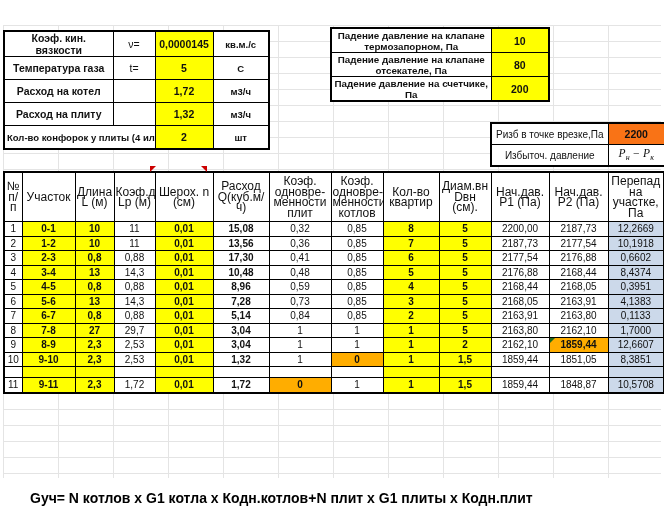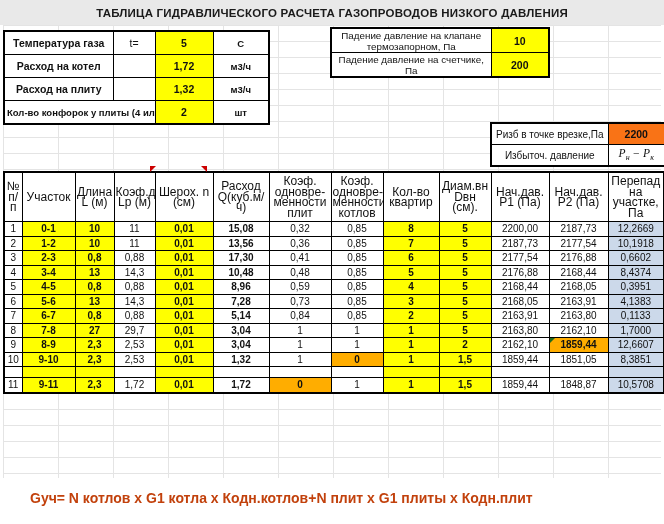--- a/index.html
+++ b/index.html
@@ -72,9 +72,6 @@
 
 <div id="page">
 
-  <div class="title-band">
-    <span>ТАБЛИЦА ГИДРАВЛИЧЕСКОГО РАСЧЕТА ГАЗОПРОВОДОВ НИЗКОГО ДАВЛЕНИЯ</span>
-  </div>
 
   <div class="grid"></div>
   <div class="vline-b"></div>

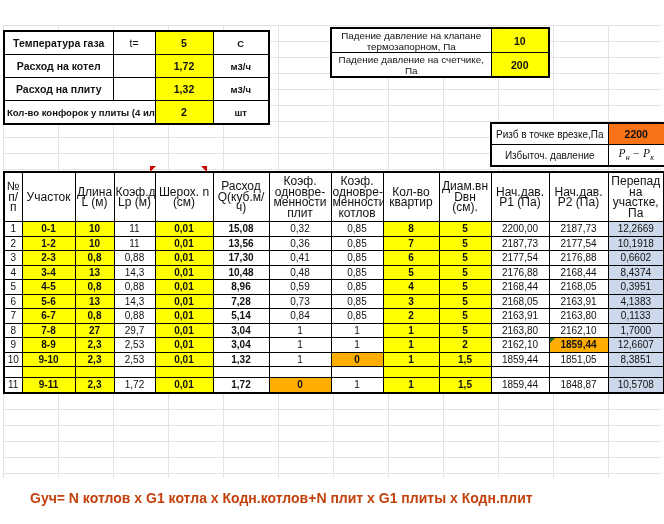--- a/index.html
+++ b/index.html
@@ -84,6 +84,12 @@
         <col style="width:56px">
       </colgroup>
     <tbody>
+    <tr>
+      <td class="lbl">Коэф. кин. вязкости</td>
+      <td>ν=</td>
+      <td class="val">0,0000145</td>
+      <td class="unit">кв.м./с</td>
+    </tr>
     <tr>
       <td class="lbl">Температура газа</td>
       <td>t=</td>

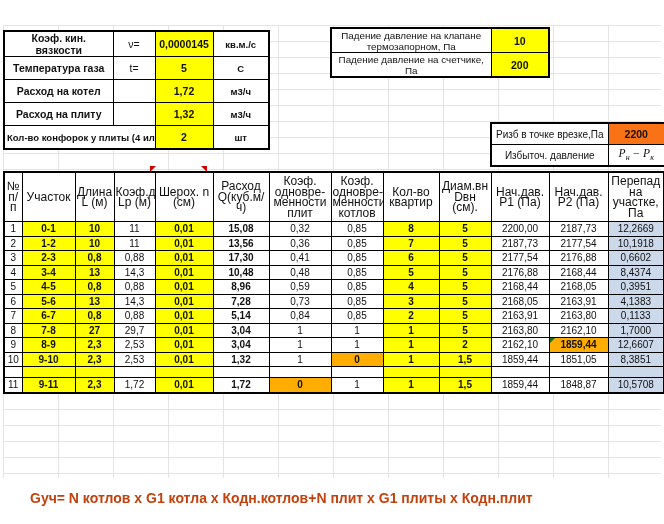--- a/index.html
+++ b/index.html
@@ -34,7 +34,7 @@
   
   #tbl-params-right{left:330px;top:27px;width:218px;}
   #tbl-params-right td{font-size:9.8px;height:23px;}
-  #tbl-params-right td.lbl{font-weight:normal;line-height:11px;margin-top:36px;}
+  #tbl-params-right td.lbl{font-weight:bold;line-height:11px;margin-top:36px;}
   #tbl-params-right td.val{background:#ffff00;font-weight:bold;font-size:10.5px;}
 
   

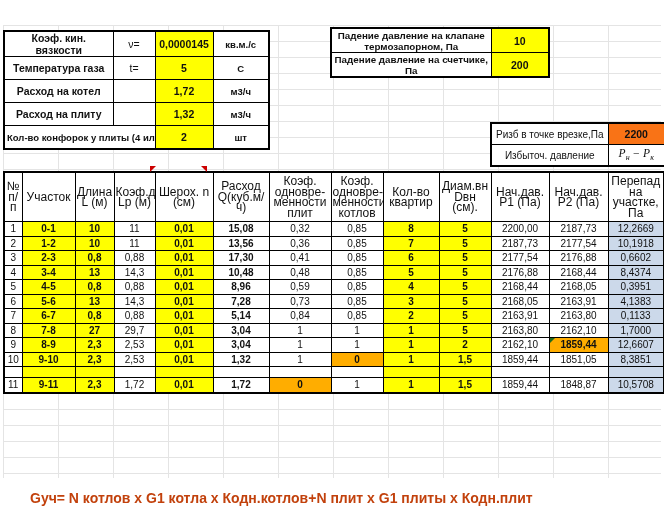--- a/index.html
+++ b/index.html
@@ -125,6 +125,10 @@
         <tr>
       <td class="lbl">Падение давление на клапане термозапорном, Па</td>
       <td class="val">10</td>
+    </tr>
+    <tr>
+      <td class="lbl">Падение давление на клапане отсекателе, Па</td>
+      <td class="val">80</td>
     </tr>
     <tr style="height:16px">
       <td class="lbl">Падение давление на счетчике, Па</td>

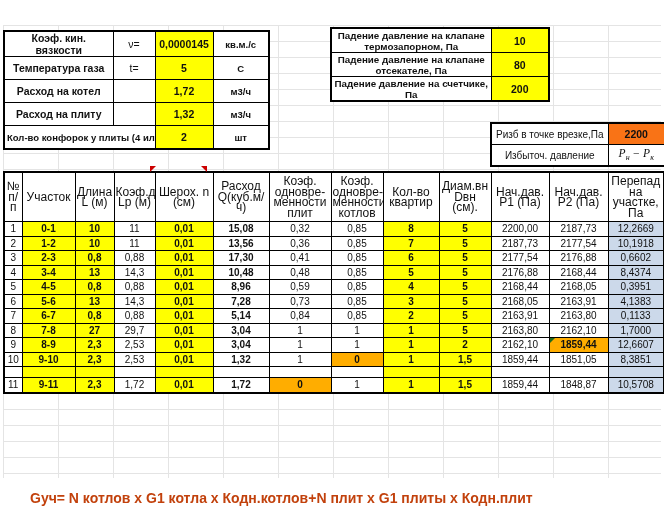--- a/index.html
+++ b/index.html
@@ -65,7 +65,7 @@
 
   
   .formula-band{position:absolute;left:0;top:478px;width:664px;height:46px;background:#fff;}
-  .formula-band span{position:absolute;left:30px;top:12px;font-size:14px;font-weight:bold;color:#c2410c;}
+  .formula-band span{position:absolute;left:30px;top:12px;font-size:14px;font-weight:bold;color:#000000;}
 </style>
 </head>
 <body>

